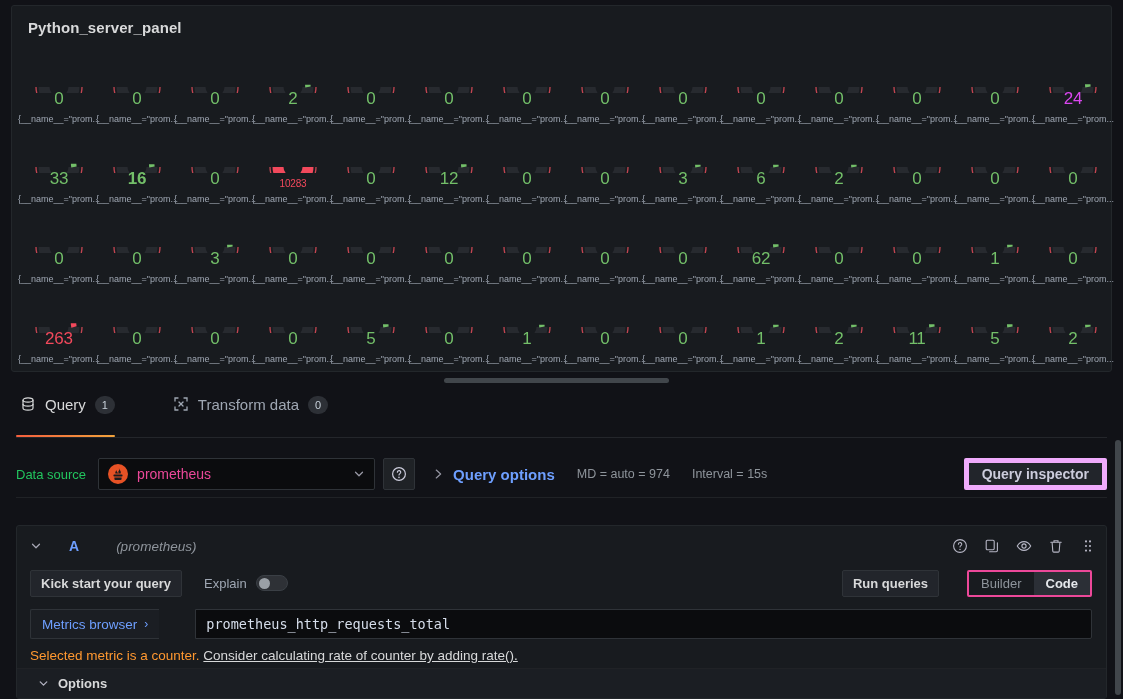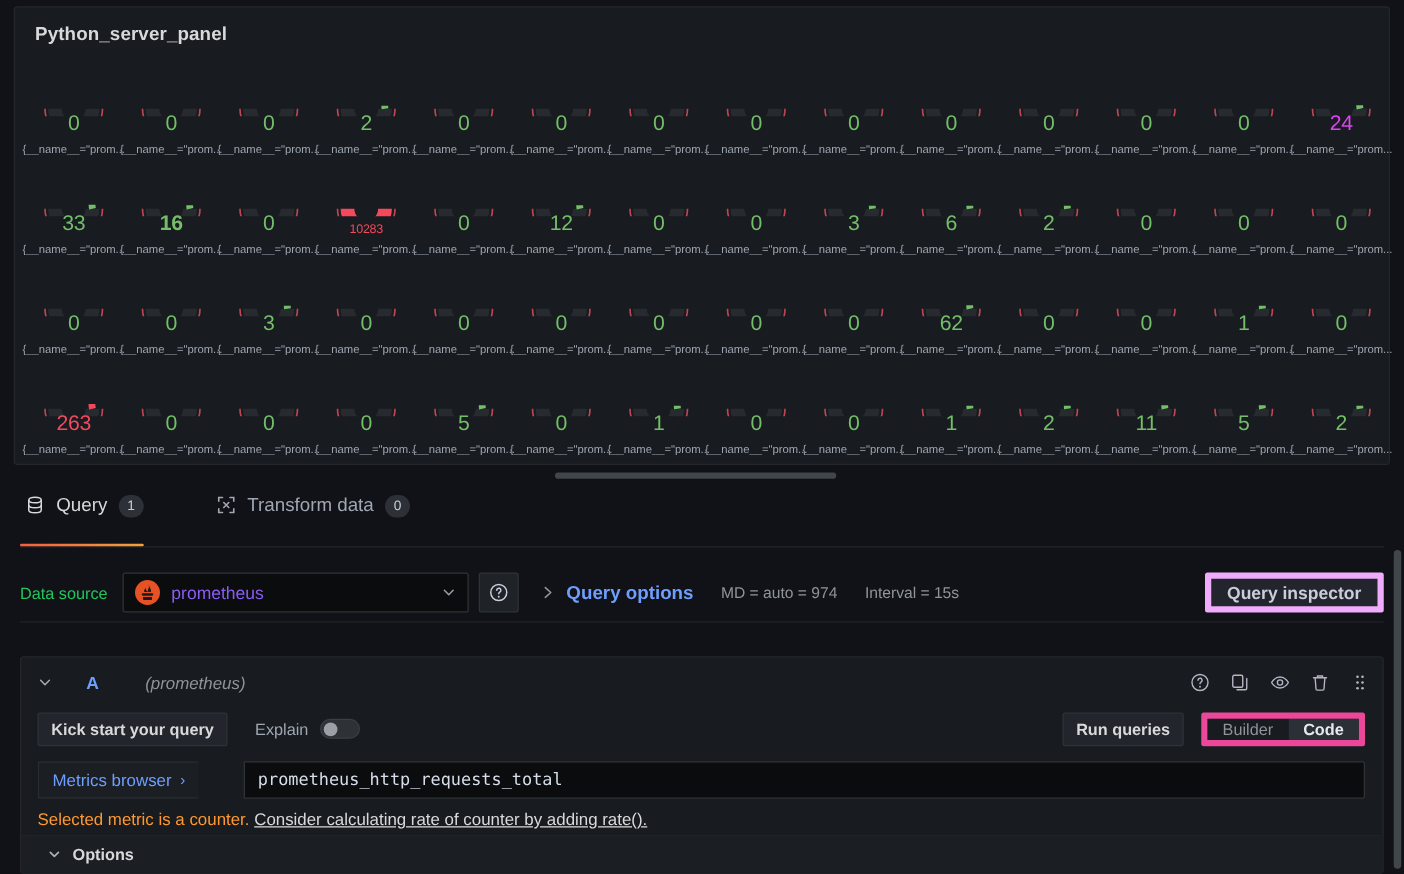--- a/index.html
+++ b/index.html
@@ -116,7 +116,7 @@
     padding: 0 8px 0 9px; gap: 9px;
     cursor: pointer;
   }
-  .ds-name { font-size: 14px; color: #8b5cf6; flex: 1; }
+  .ds-name { font-size: 14px; color: #ec4899; flex: 1; }
   .prom-logo { width: 20px; height: 20px; display: block; }
   .chev { width: 14px; height: 14px; opacity: .75; }
   .icon-btn {

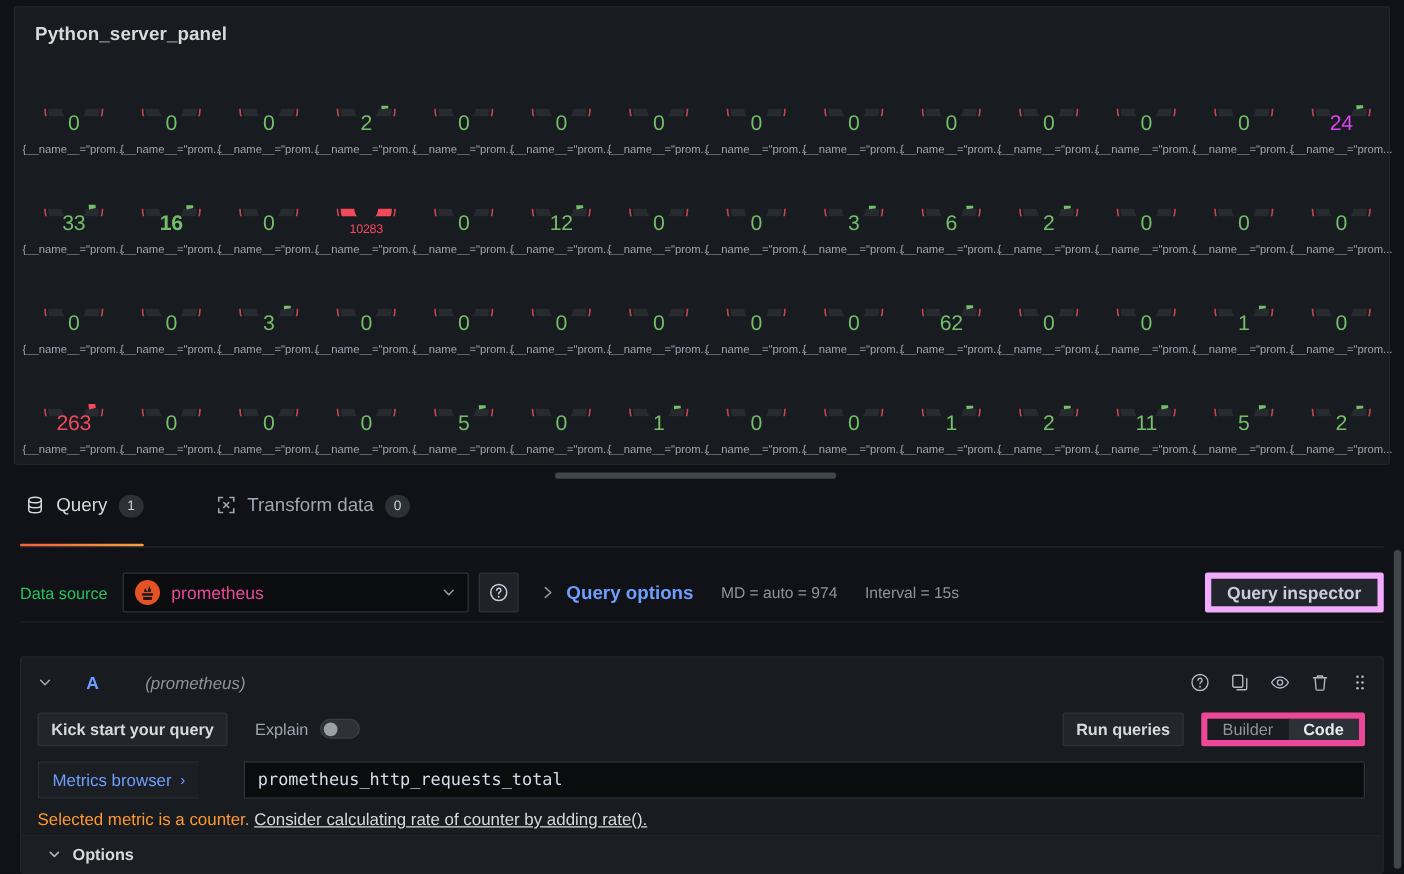--- a/index.html
+++ b/index.html
@@ -186,7 +186,7 @@
     width: 11px; height: 11px; border-radius: 50%;
     background: #9aa0a6;
   }
-  .qbar-right { margin-left: auto; display: flex; align-items: center; gap: 14px; }
+  .qbar-right { margin-left: auto; display: flex; align-items: center; gap: 28px; }
   .seg {
     display: flex; height: 27px;
     border: 5px solid #ec4899; border-radius: 2px; overflow: hidden;

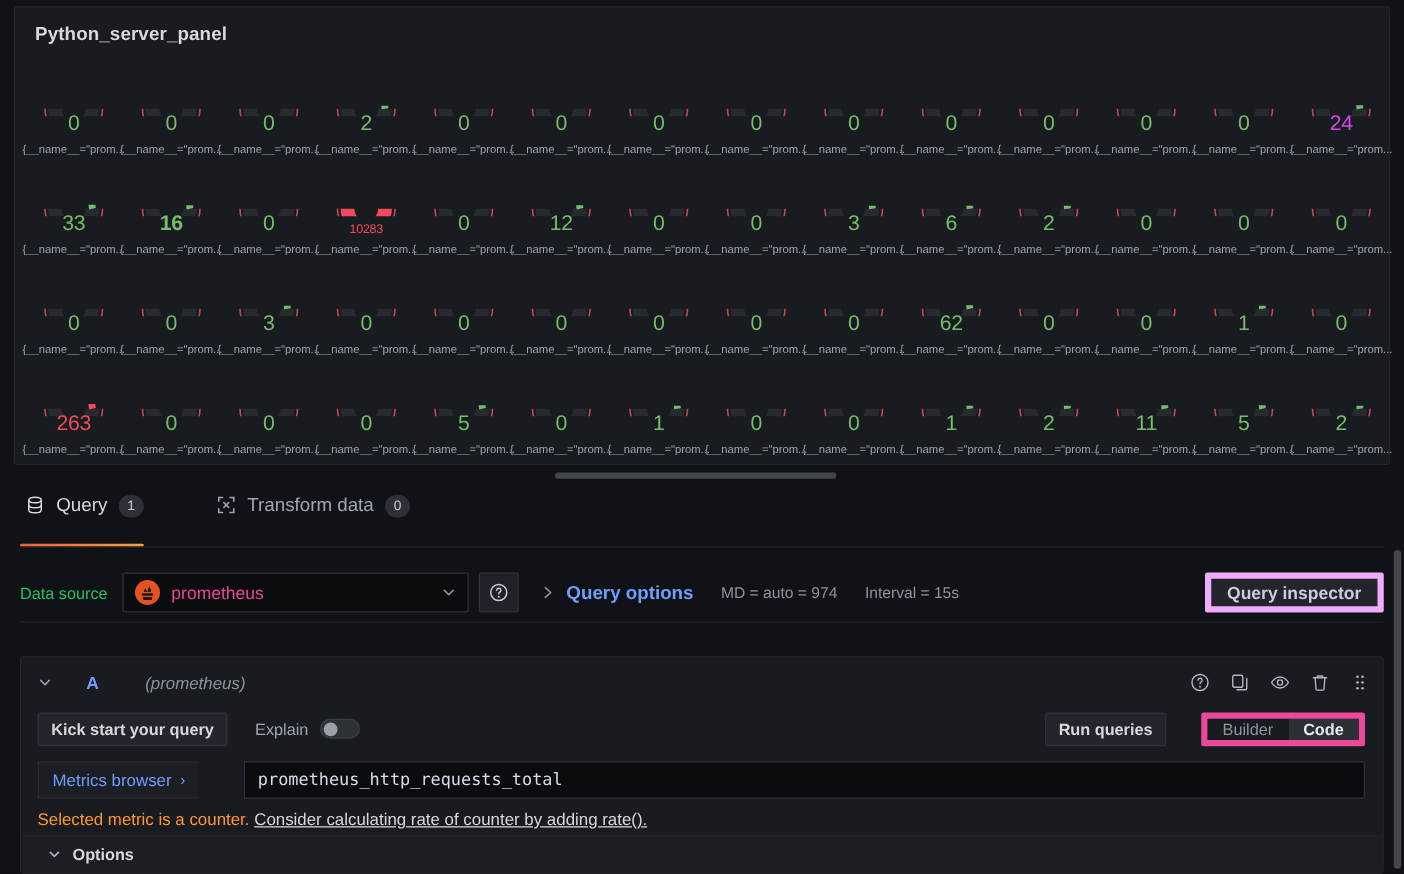--- a/index.html
+++ b/index.html
@@ -189,7 +189,7 @@
   .qbar-right { margin-left: auto; display: flex; align-items: center; gap: 28px; }
   .seg {
     display: flex; height: 27px;
-    border: 5px solid #ec4899; border-radius: 2px; overflow: hidden;
+    border: 2px solid #ec4899; border-radius: 2px; overflow: hidden;
   }
   .seg > div {
     padding: 0 12px; display: flex; align-items: center;

